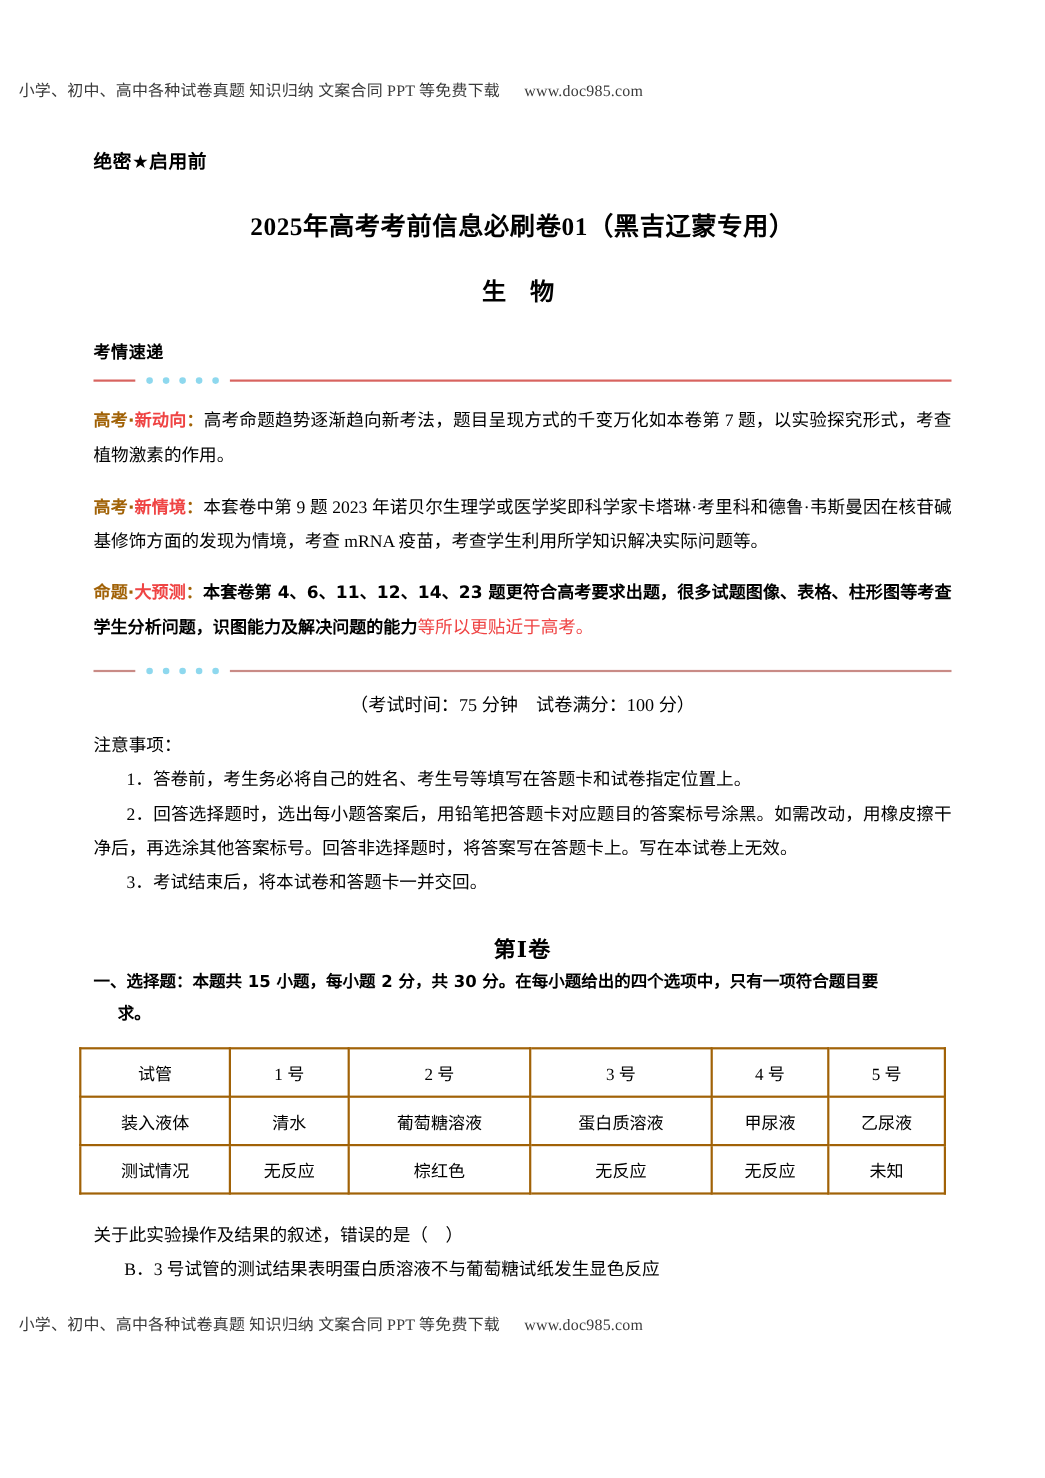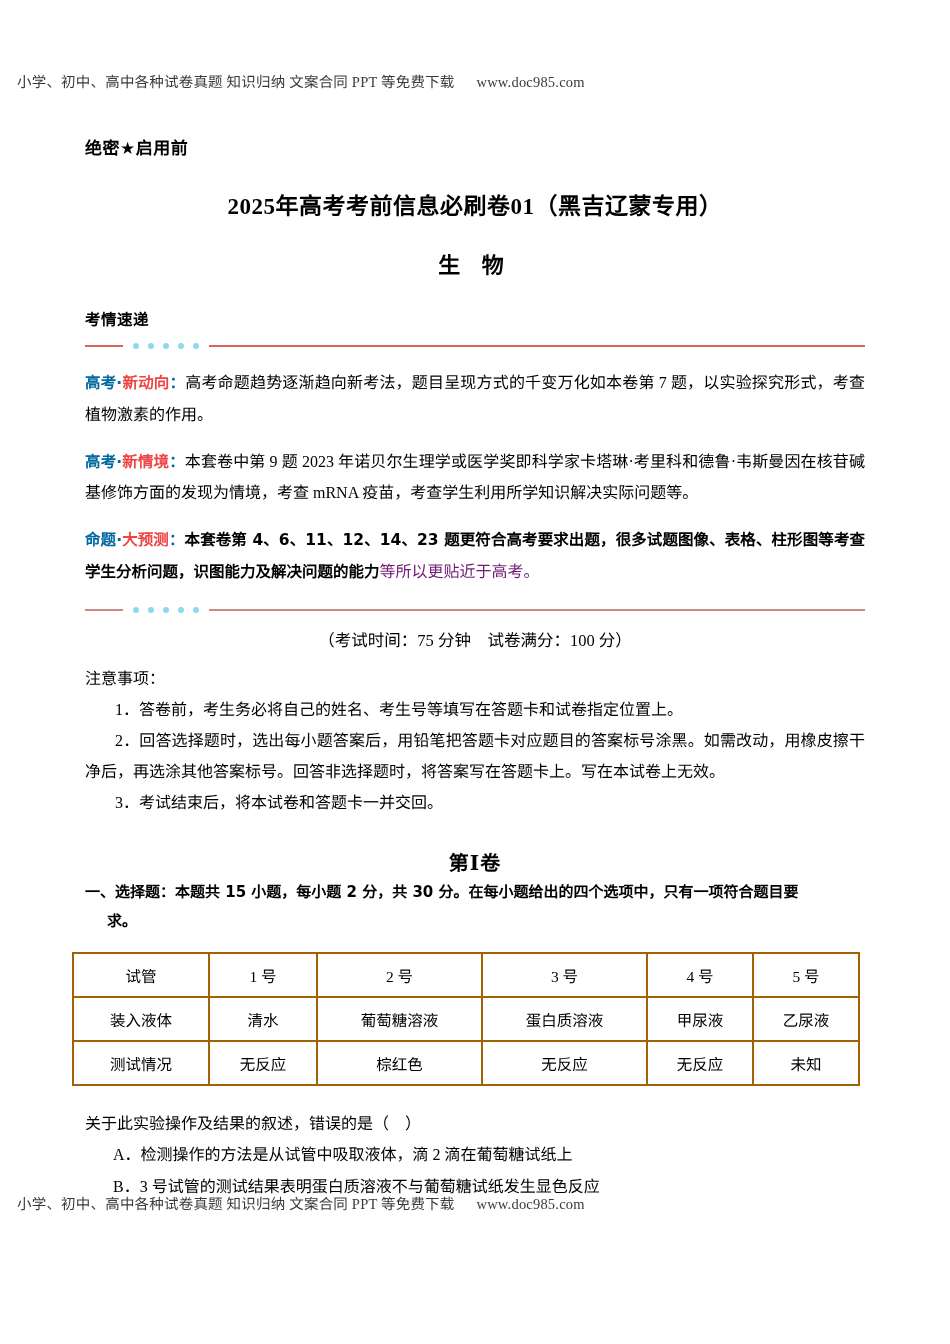--- a/index.html
+++ b/index.html
@@ -137,7 +137,7 @@
   .hl-para .lbl-black {
     font-family: "DejaVu Sans", "Liberation Sans", sans-serif;
     font-weight: bold;
-    color: #0369a1;
+    color: #a16207;
     font-size: 15.5px;
   }
   .hl-para .lbl-red {

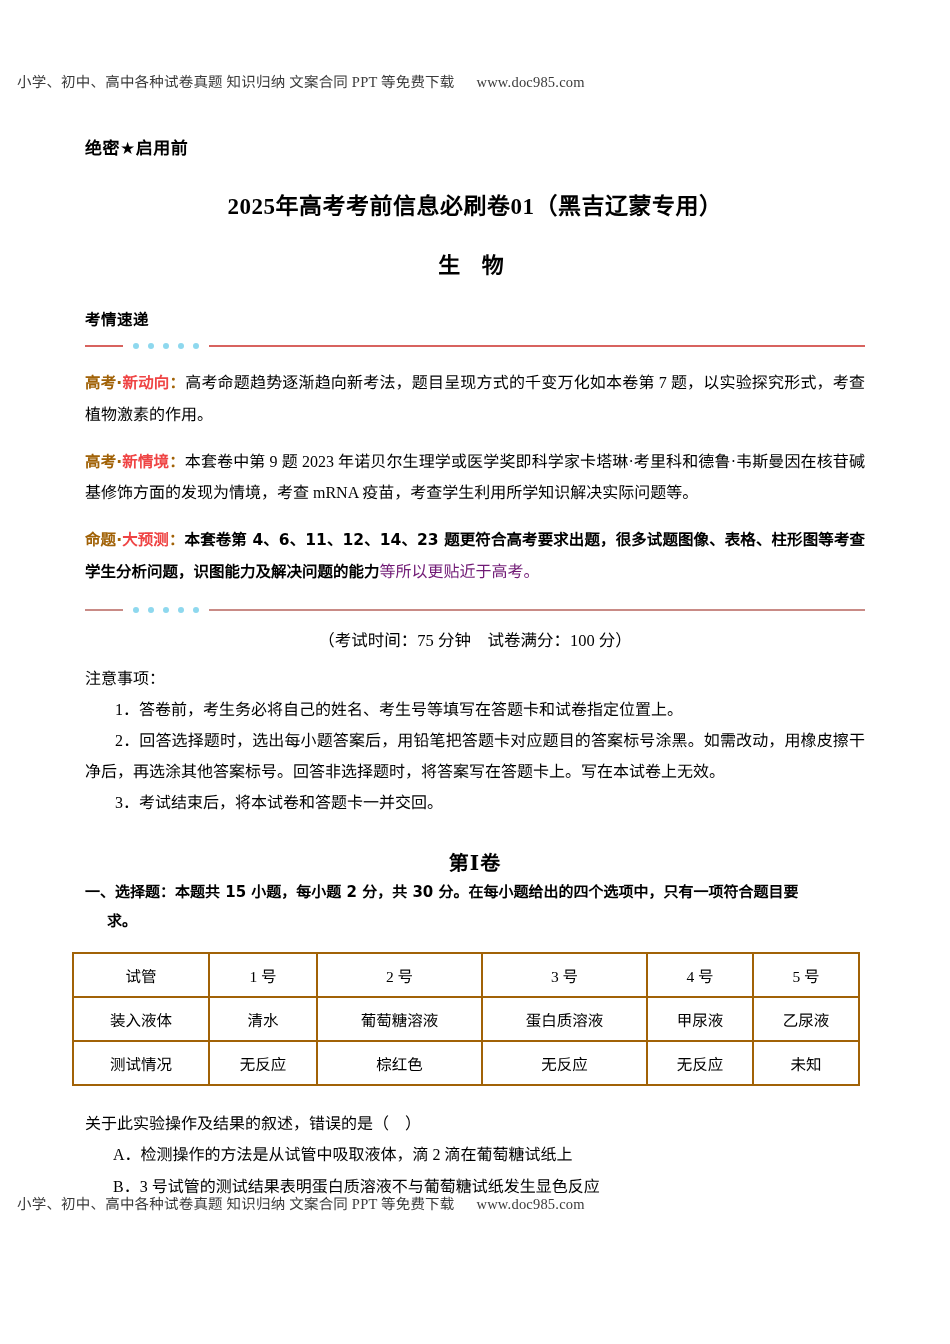--- a/index.html
+++ b/index.html
@@ -152,7 +152,7 @@
     font-size: 15.5px;
   }
   .hl-para .tail-gray {
-    color: #701a75;
+    color: #ef4444;
   }
 
   

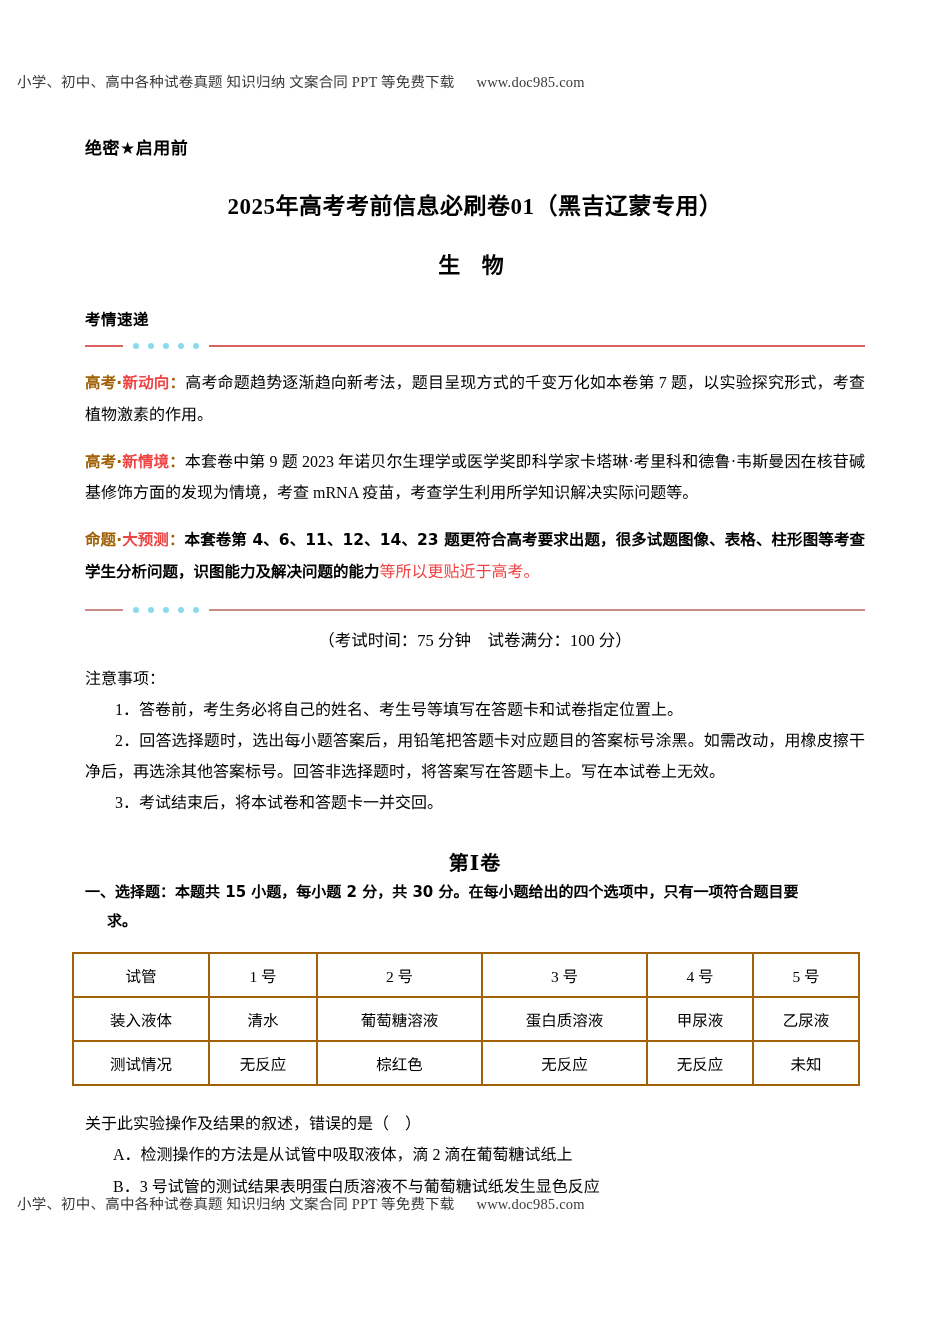--- a/index.html
+++ b/index.html
@@ -354,7 +354,6 @@
     </table>
 
     <div class="q-prompt">关于此实验操作及结果的叙述，错误的是（　）</div>
-    <div class="option">A．检测操作的方法是从试管中吸取液体，滴 2 滴在葡萄糖试纸上</div>
     <div class="option">B．3 号试管的测试结果表明蛋白质溶液不与葡萄糖试纸发生显色反应</div>
 
   </div>

